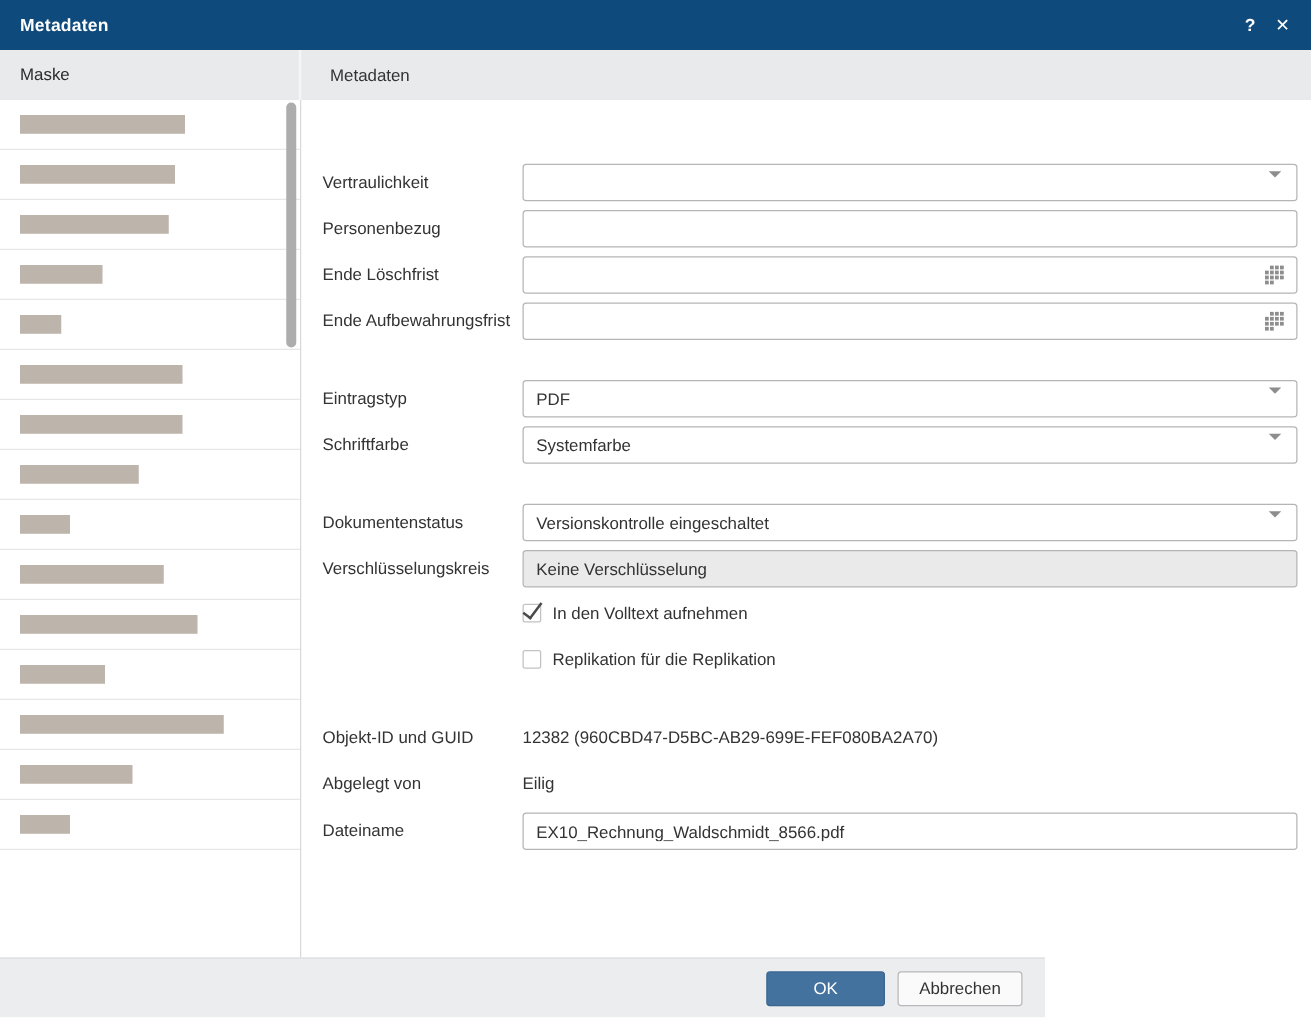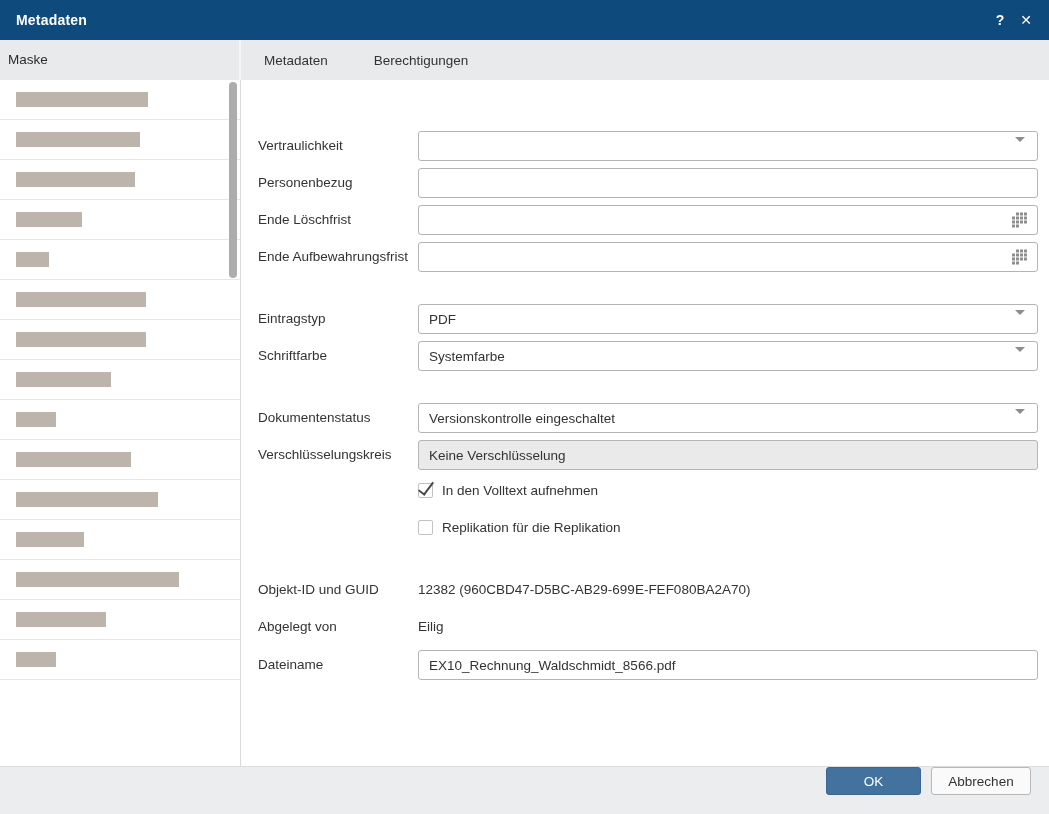--- a/index.html
+++ b/index.html
@@ -24,7 +24,7 @@
   
   .header-row{position:absolute;left:0;top:40px;width:1049px;height:40px;background:var(--header-bg);}
   .maske-header{position:absolute;left:0;top:0;width:241px;height:40px;line-height:40px;
-                padding-left:8px;font-size:13.5px;color:#2B2B2B;border-right:2px solid #F4F5F6;}
+                padding-left:16px;font-size:13.5px;color:#2B2B2B;border-right:2px solid #F4F5F6;}
   .tabs{position:absolute;left:241px;top:0;right:0;height:40px;display:flex;}
   .tab{display:flex;align-items:center;padding:0 23px;font-size:13.5px;color:#333;height:40px;}
   .tab.active{background:#fff;color:var(--tab-active-text);}

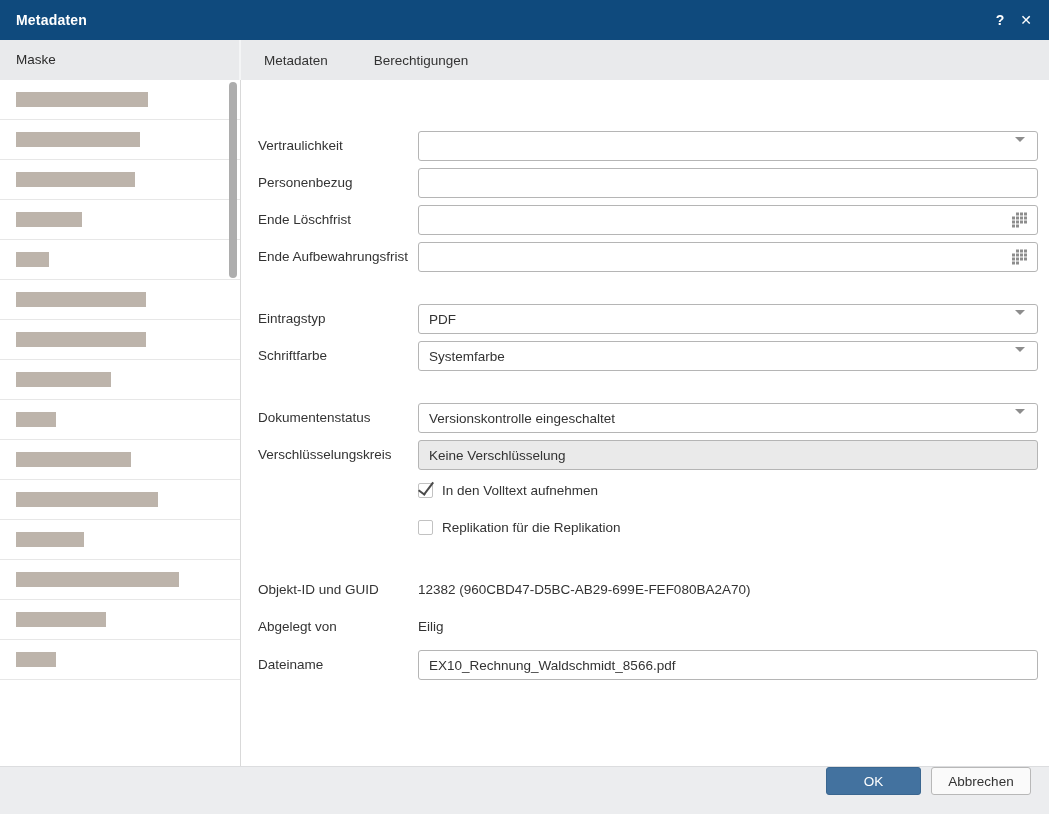--- a/index.html
+++ b/index.html
@@ -95,7 +95,6 @@
   <div class="maske-header">Maske</div>
   <div class="tabs" id="tabs">
       <div class="tab">Metadaten</div>
-      <div class="tab">Berechtigungen</div>
     </div>
 </div>
 

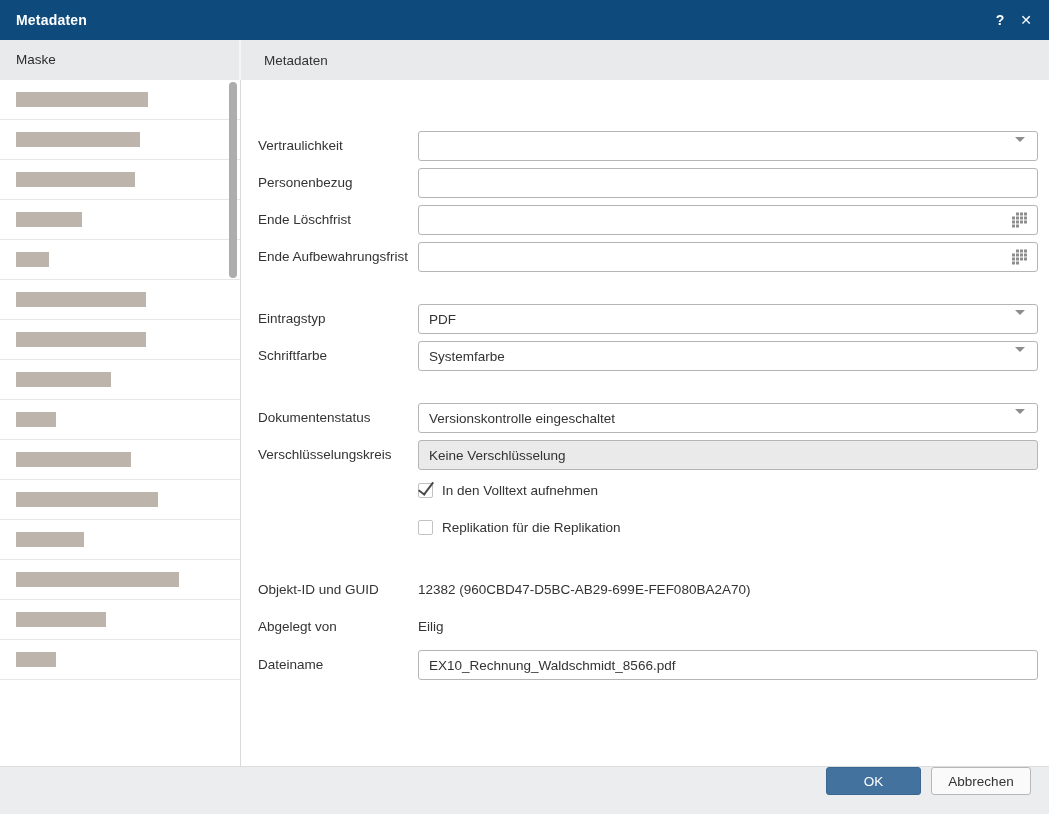--- a/index.html
+++ b/index.html
@@ -73,8 +73,8 @@
   .frow .flabel.l20{line-height:20px;}
 
   
-  .footer{position:absolute;left:0;top:766px;width:1049px;height:48px;background:var(--footer-bg);
-          border-top:1px solid #DCDDDF;display:flex;justify-content:flex-end;
+  .footer{position:absolute;left:0;top:766px;width:836px;height:48px;background:var(--footer-bg);
+          border-top:1px solid #DCDDDF;display:flex;align-items:center;justify-content:flex-end;
           gap:10px;padding-right:18px;}
   .btn{height:28px;border-radius:3px;font-size:13.5px;font-family:inherit;cursor:default;}
   .btn.ok{width:95px;background:var(--ok-bg);border:1px solid #3A6690;color:#fff;}

